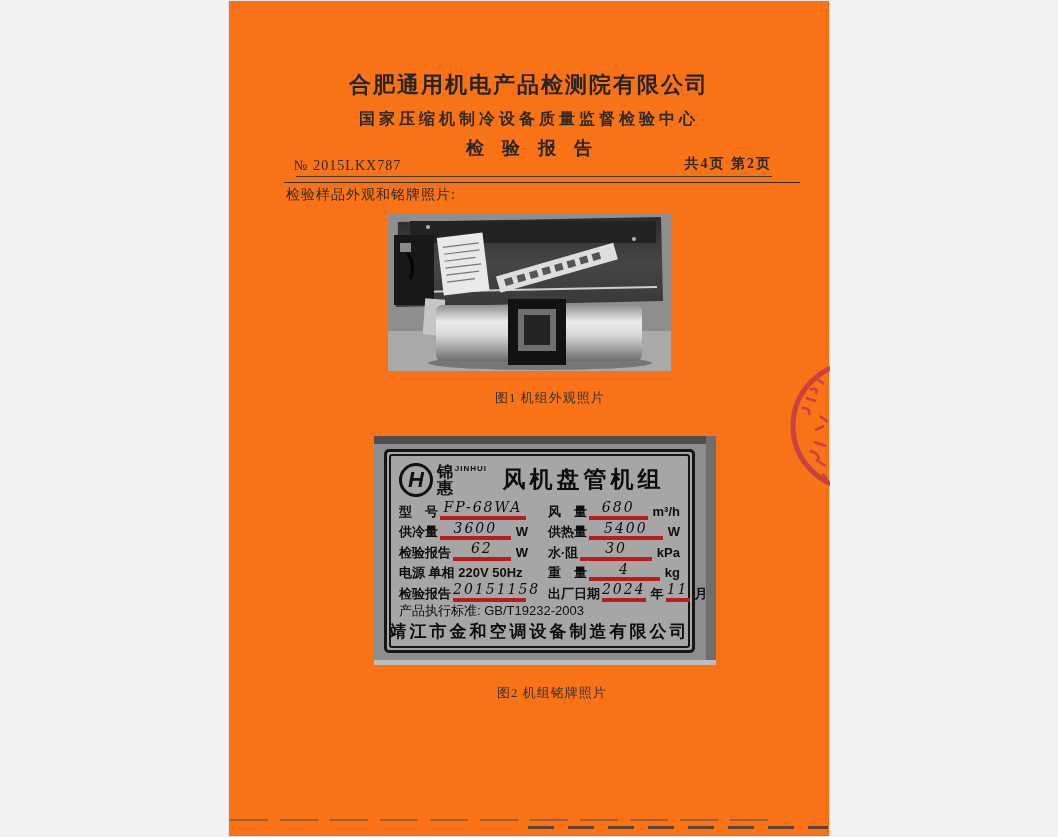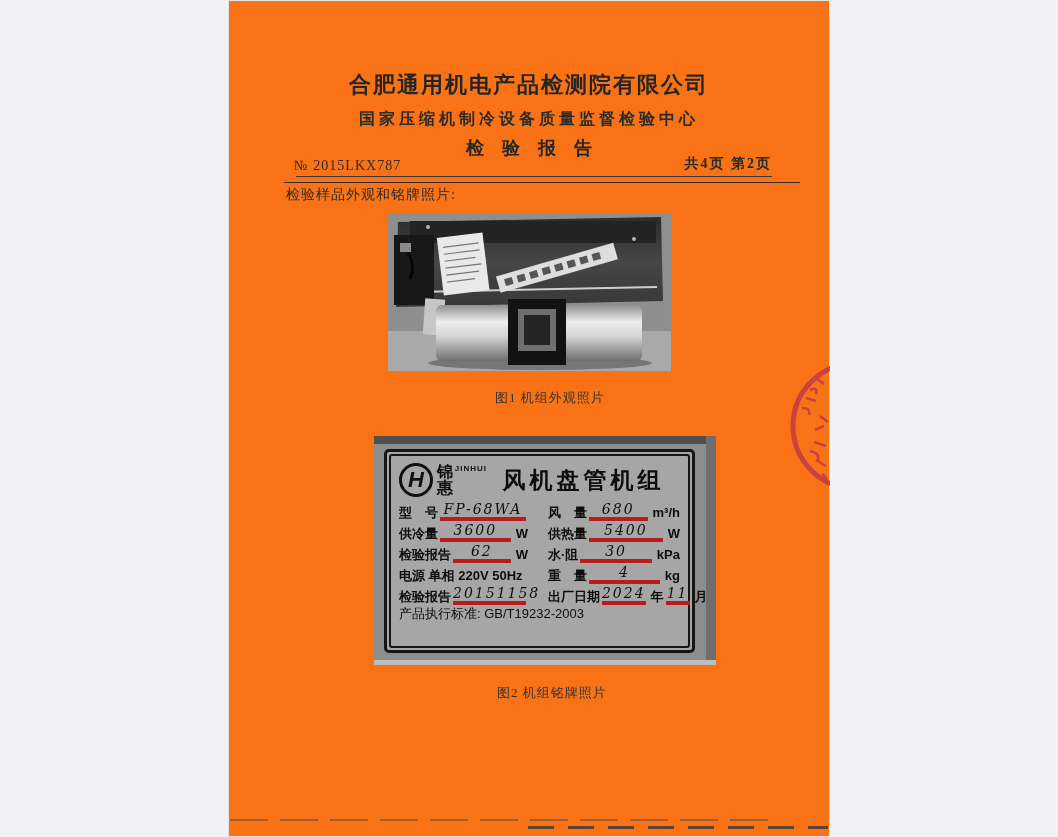--- a/index.html
+++ b/index.html
@@ -250,6 +250,7 @@
         </div>
 
         <div class="np-standard">产品执行标准: GB/T19232-2003</div>
+        <div class="np-maker">靖江市金和空调设备制造有限公司</div>
 
       </div>
     </div>

